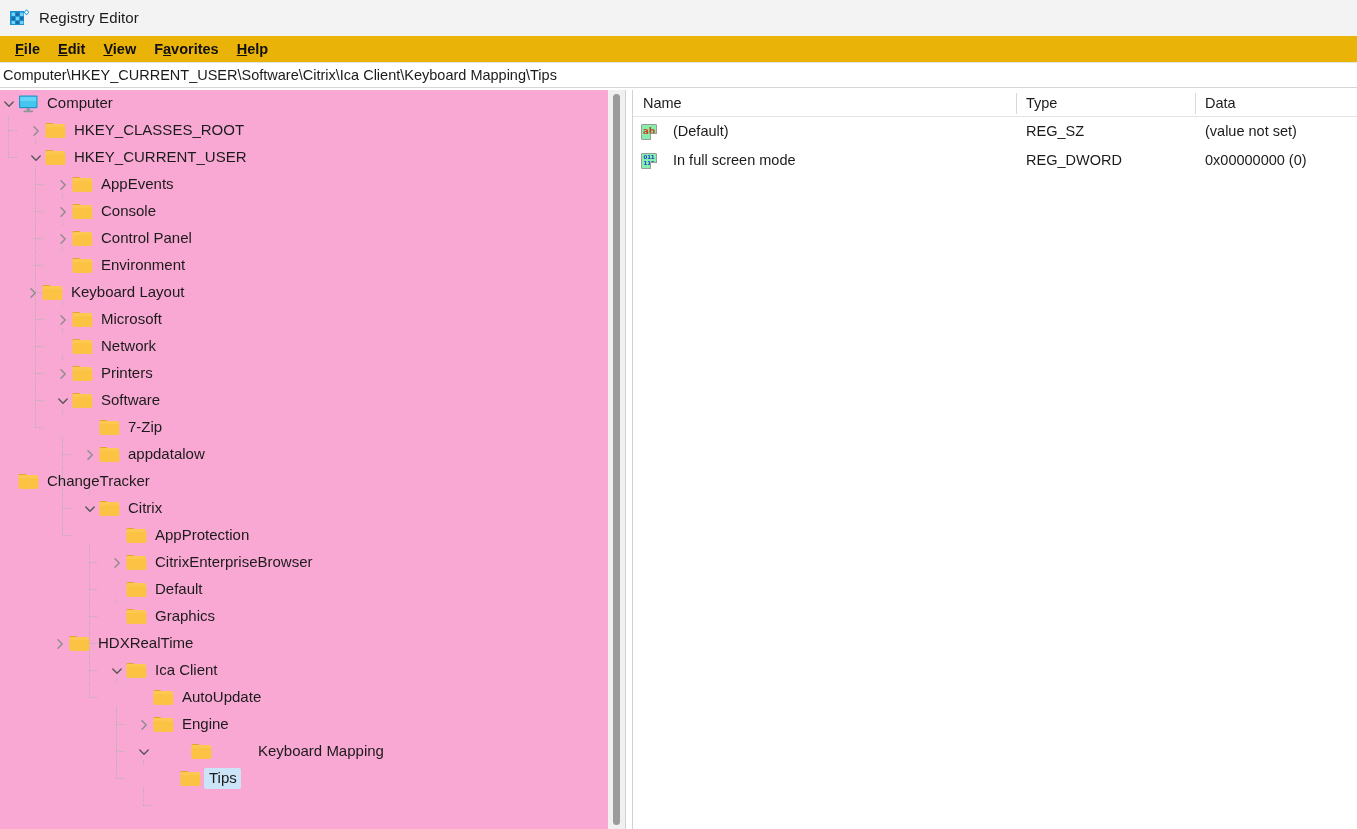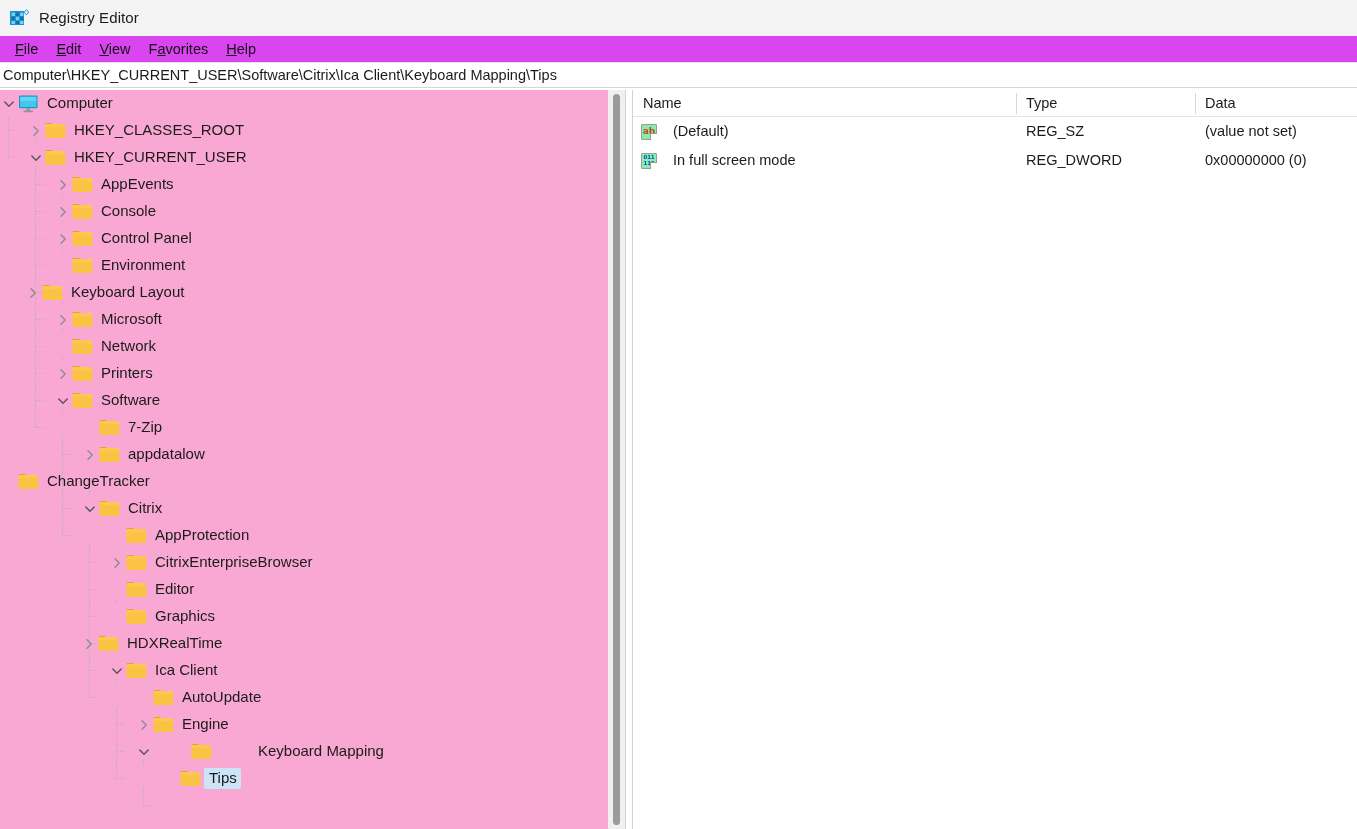--- a/index.html
+++ b/index.html
@@ -43,10 +43,11 @@
   
   .menubar {
     height: 26px;
-    background: #d946ef;
+    background: #eab308;
     display: flex;
     align-items: center;
     padding-left: 6px;
+    font-weight: bold;
   }
   .menu-item {
     font-size: 14.5px;

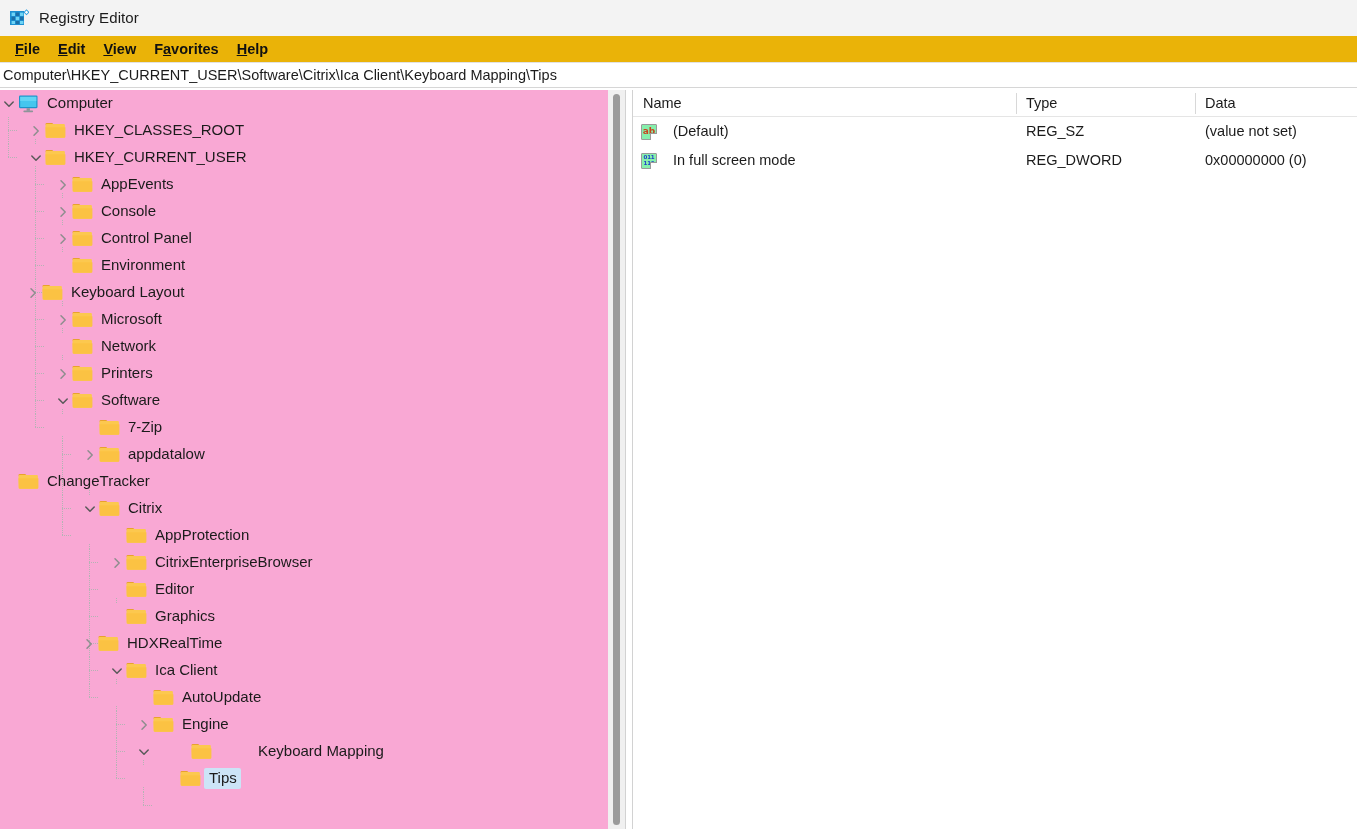--- a/index.html
+++ b/index.html
@@ -684,7 +684,7 @@
                   <path d="M0.5 3.1 a1.2 1.2 0 0 1 1.2-1.2 h17 a1.2 1.2 0 0 1 1.2 1.2 v11.5 a1.2 1.2 0 0 1 -1.2 1.2 h-17 a1.2 1.2 0 0 1 -1.2 -1.2 z" fill="#fcc84f"></path>
                   <path d="M0.5 5.2 h19.9 v9.4 a1.2 1.2 0 0 1 -1.2 1.2 h-17 a1.2 1.2 0 0 1 -1.2 -1.2 z" fill="#fbc243"></path>
                 </svg></span>
-              <span class="label">Editor</span>
+              <span class="label">Default</span>
             </div>
             <div class="tnode" style="padding-left: 108px;">
               <span class="twist"></span>

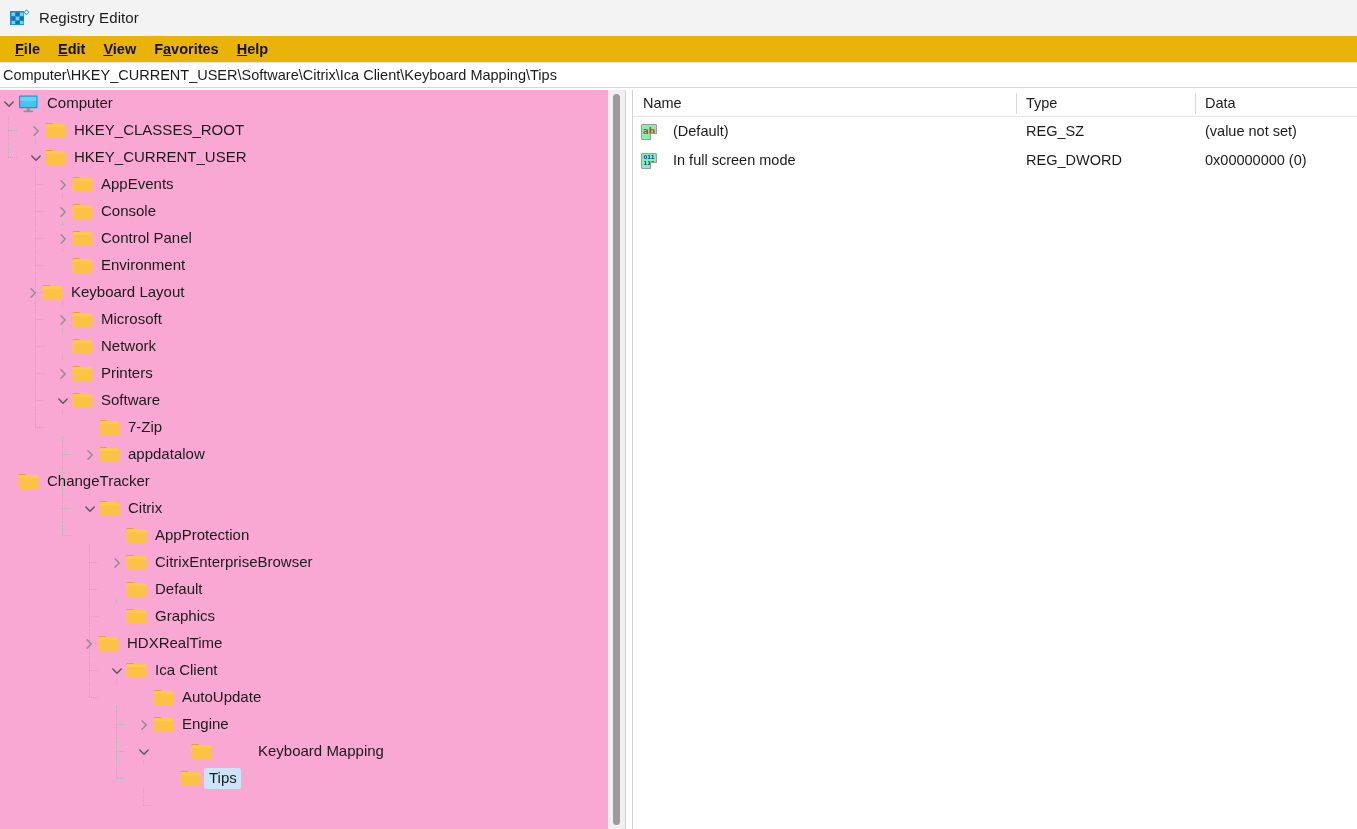--- a/index.html
+++ b/index.html
@@ -695,7 +695,7 @@
                 </svg></span>
               <span class="label">Graphics</span>
             </div>
-            <div class="tnode" style="padding-left: 80px;">
+            <div class="tnode" style="padding-left: 51px;">
               <span class="twist">
                 <svg width="12" height="12" viewBox="0 0 12 12">
                   <path d="M4 1.8 L8.2 6 L4 10.2" fill="none" stroke="#8e8e8e" stroke-width="1.5" stroke-linecap="round" stroke-linejoin="round"></path>

